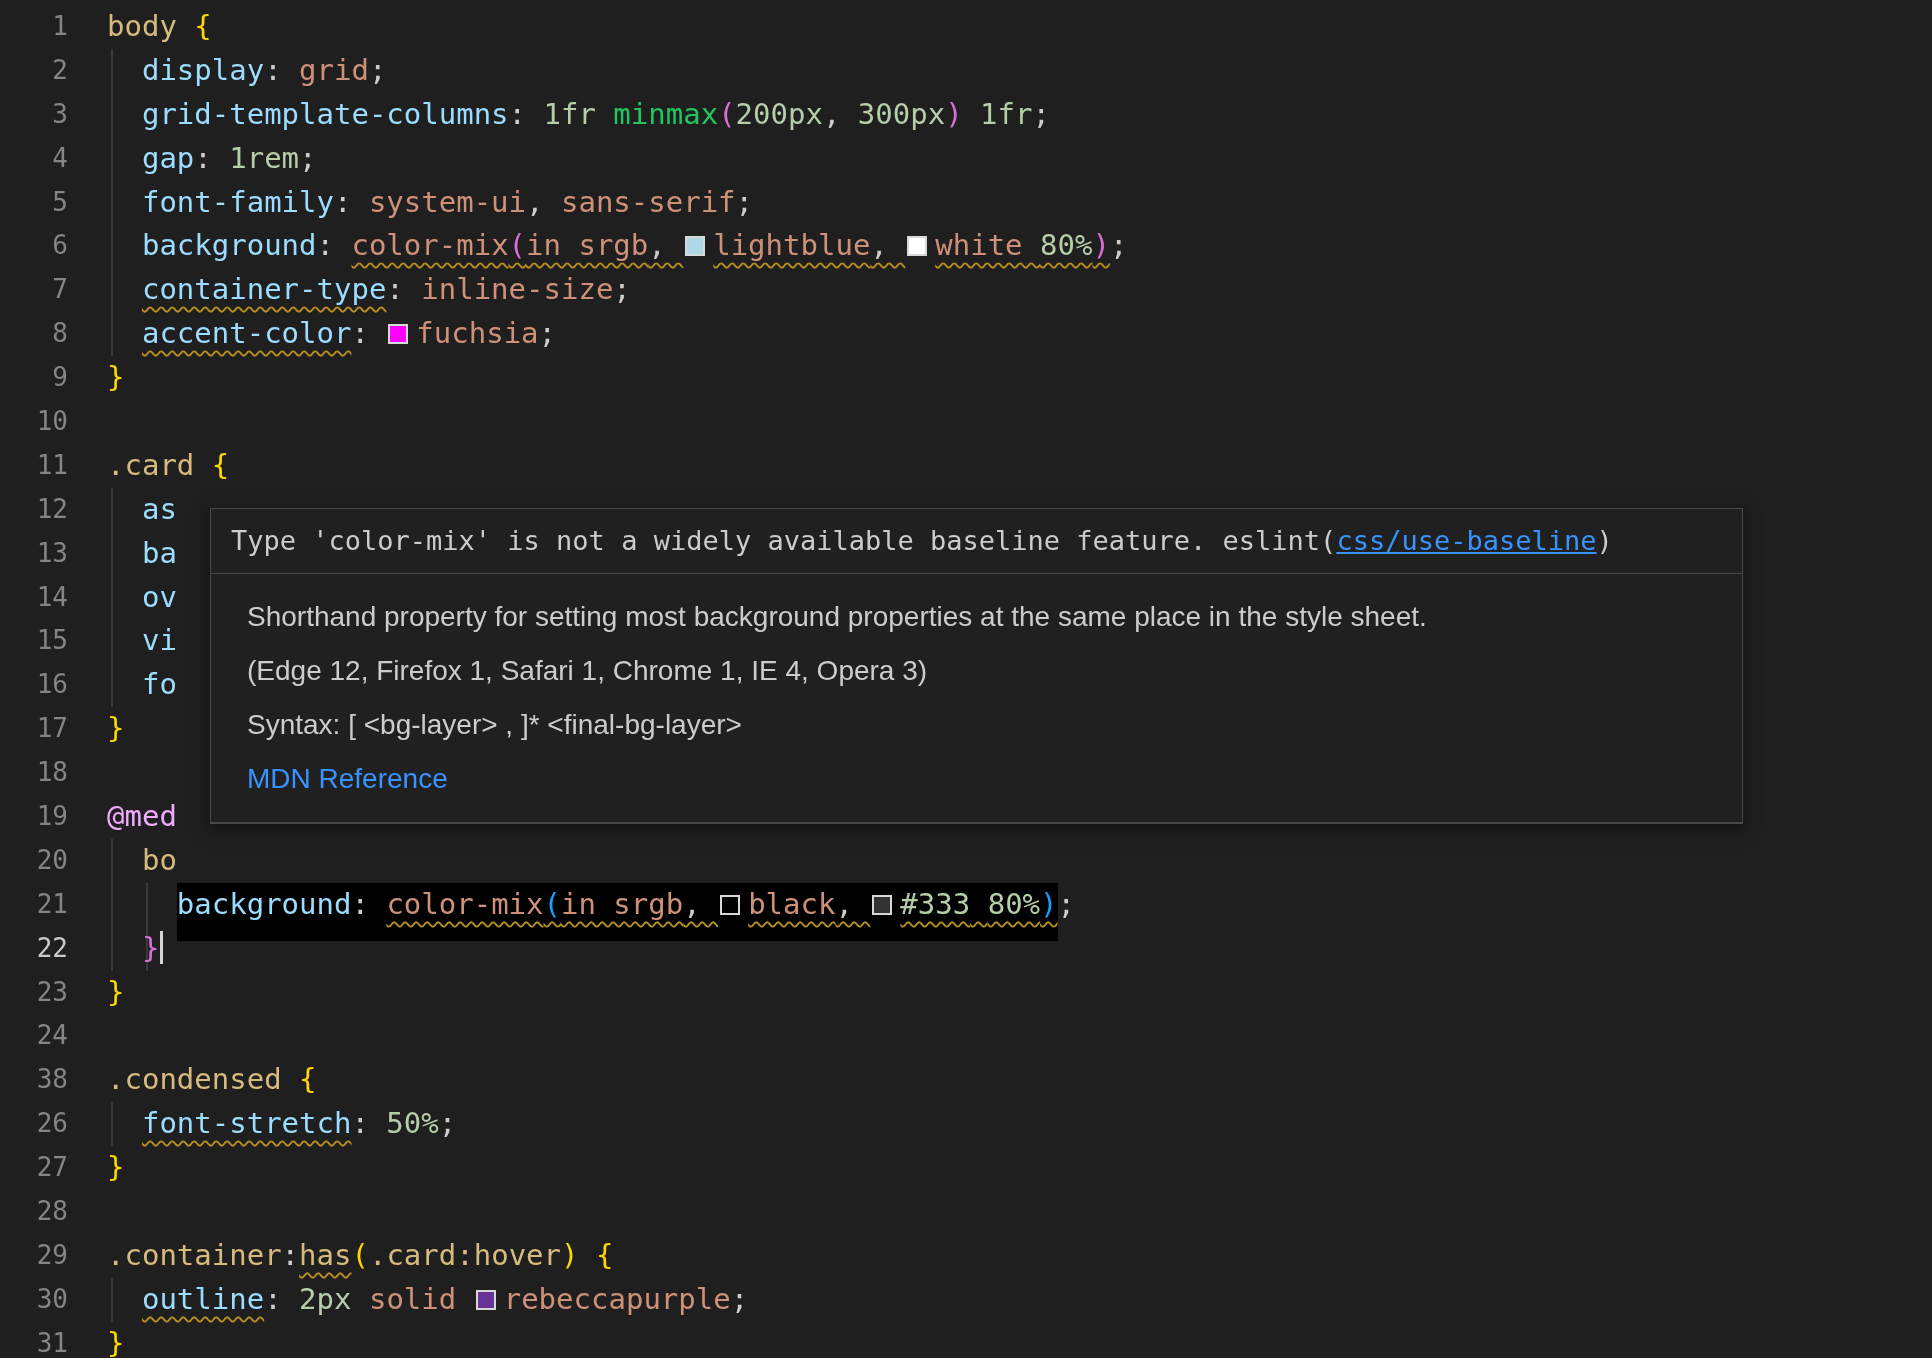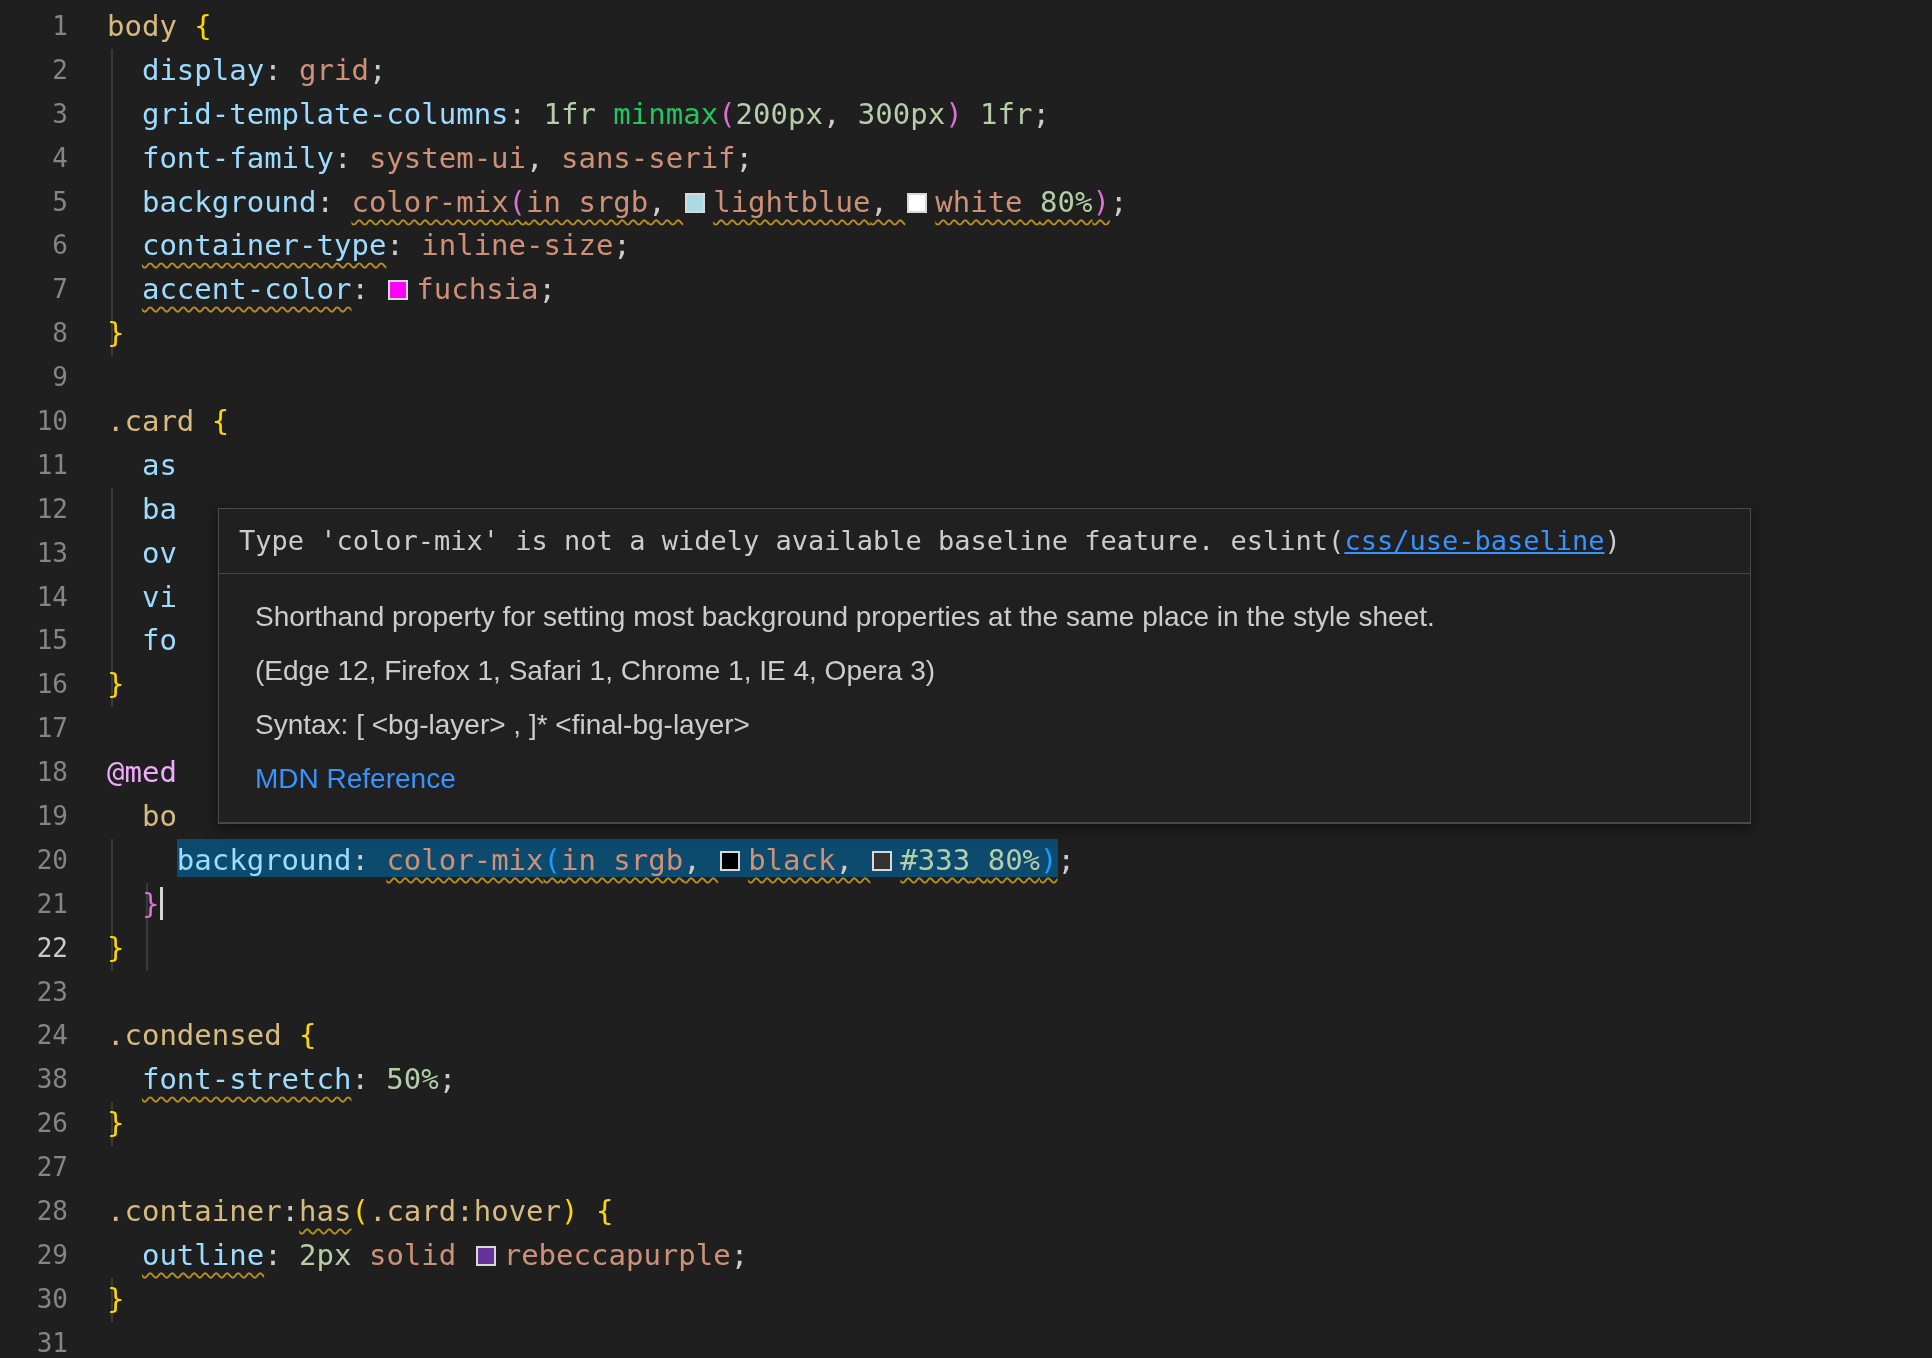--- a/index.html
+++ b/index.html
@@ -85,6 +85,7 @@
       <div class="code-line"><span class="sel">body</span><span class="pun"> </span><span class="b0">{</span></div>
       <div class="code-line"><span>  </span><span class="prop">display</span><span class="pun">: </span><span class="val">grid</span><span class="pun">;</span></div>
       <div class="code-line"><span>  </span><span class="prop">grid-template-columns</span><span class="pun">: </span><span class="num">1fr</span><span class="pun"> </span><span class="fn">minmax</span><span class="b1">(</span><span class="num">200px</span><span class="pun">, </span><span class="num">300px</span><span class="b1">)</span><span class="pun"> </span><span class="num">1fr</span><span class="pun">;</span></div>
+      <div class="code-line"><span>  </span><span class="prop">gap</span><span class="pun">: </span><span class="num">1rem</span><span class="pun">;</span></div>
       <div class="code-line"><span>  </span><span class="prop">font-family</span><span class="pun">: </span><span class="val">system-ui</span><span class="pun">, </span><span class="val">sans-serif</span><span class="pun">;</span></div>
       <div class="code-line"><span>  </span><span class="prop">background</span><span class="pun">: </span><span class="val warn">color-mix</span><span class="b1 warn">(</span><span class="val warn">in srgb</span><span class="pun warn">, </span><span class="swatch" style="background: rgb(173, 216, 230);"></span><span class="val warn">lightblue</span><span class="pun warn">, </span><span class="swatch" style="background: rgb(255, 255, 255);"></span><span class="val warn">white</span><span class="pun warn"> </span><span class="num warn">80%</span><span class="b1 warn">)</span><span class="pun">;</span></div>
       <div class="code-line"><span>  </span><span class="prop warn">container-type</span><span class="pun">: </span><span class="val">inline-size</span><span class="pun">;</span></div>

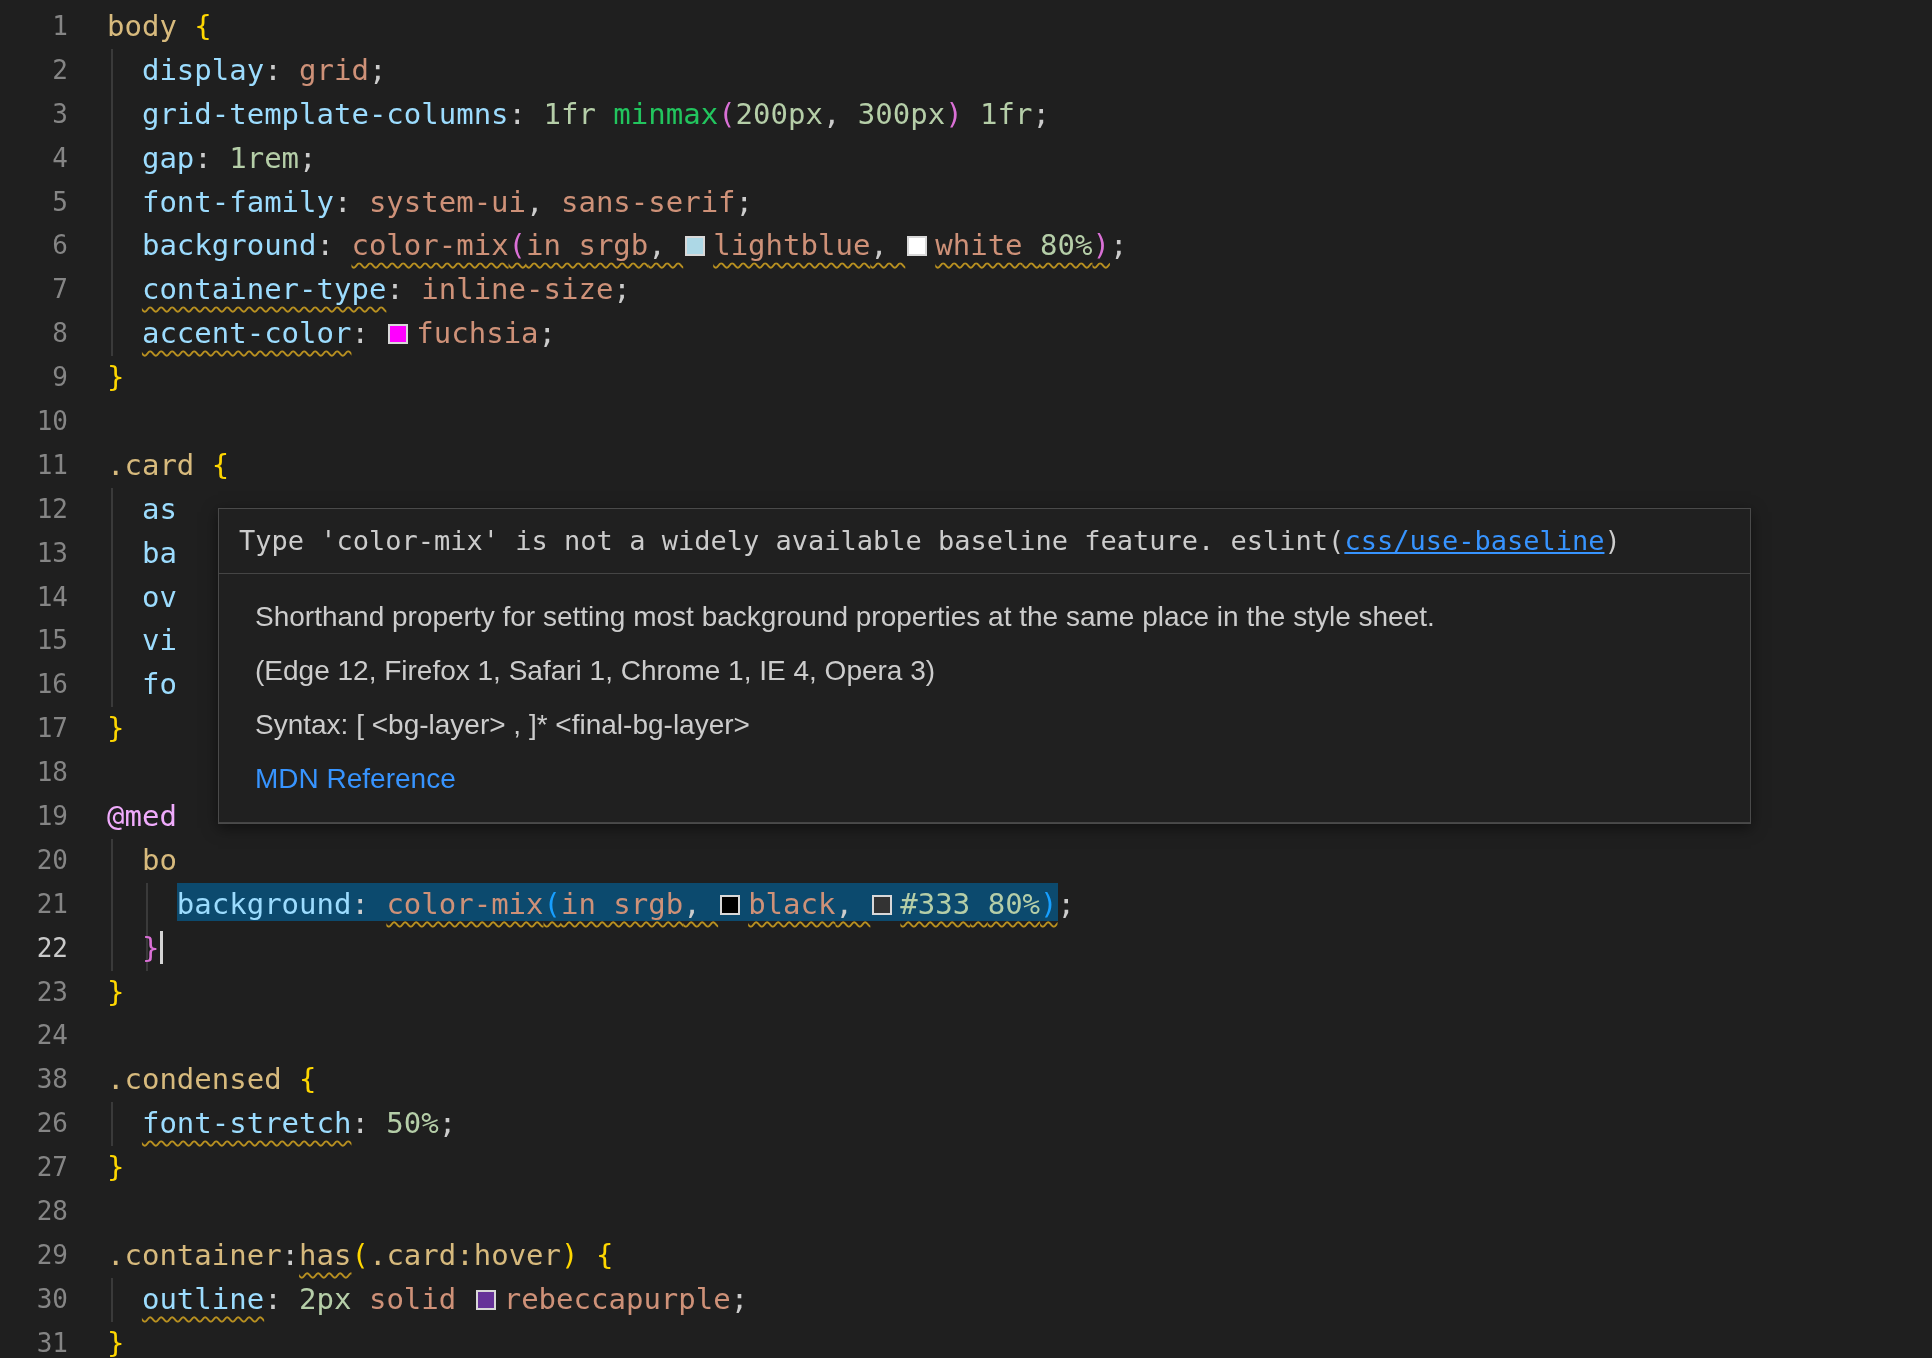--- a/index.html
+++ b/index.html
@@ -25,7 +25,7 @@
   .selwrap{background:#0c4a6e;display:inline-block;height:38px;vertical-align:top}
   .cursor{display:inline-block;width:2.5px;height:33px;background:#d4d4d4;vertical-align:-6px;margin-left:1px}
   .guide{position:absolute;width:1.5px;background:#3a3a3a;z-index:1}
-  .hover-widget{position:absolute;left:218px;top:508px;width:1533px;background:#202020;border:1px solid #4a4a4a;z-index:10;
+  .hover-widget{position:absolute;left:210px;top:508px;width:1533px;background:#202020;border:1px solid #4a4a4a;z-index:10;
     box-shadow:0 4px 14px rgba(0,0,0,.5);font-family:"Liberation Sans",sans-serif;color:#cccccc}
   .hover-diag{padding:14px 20px;font-family:"DejaVu Sans Mono",monospace;font-size:27px;line-height:36px;color:#cccccc}
   .hover-divider{height:1px;background:#454545}

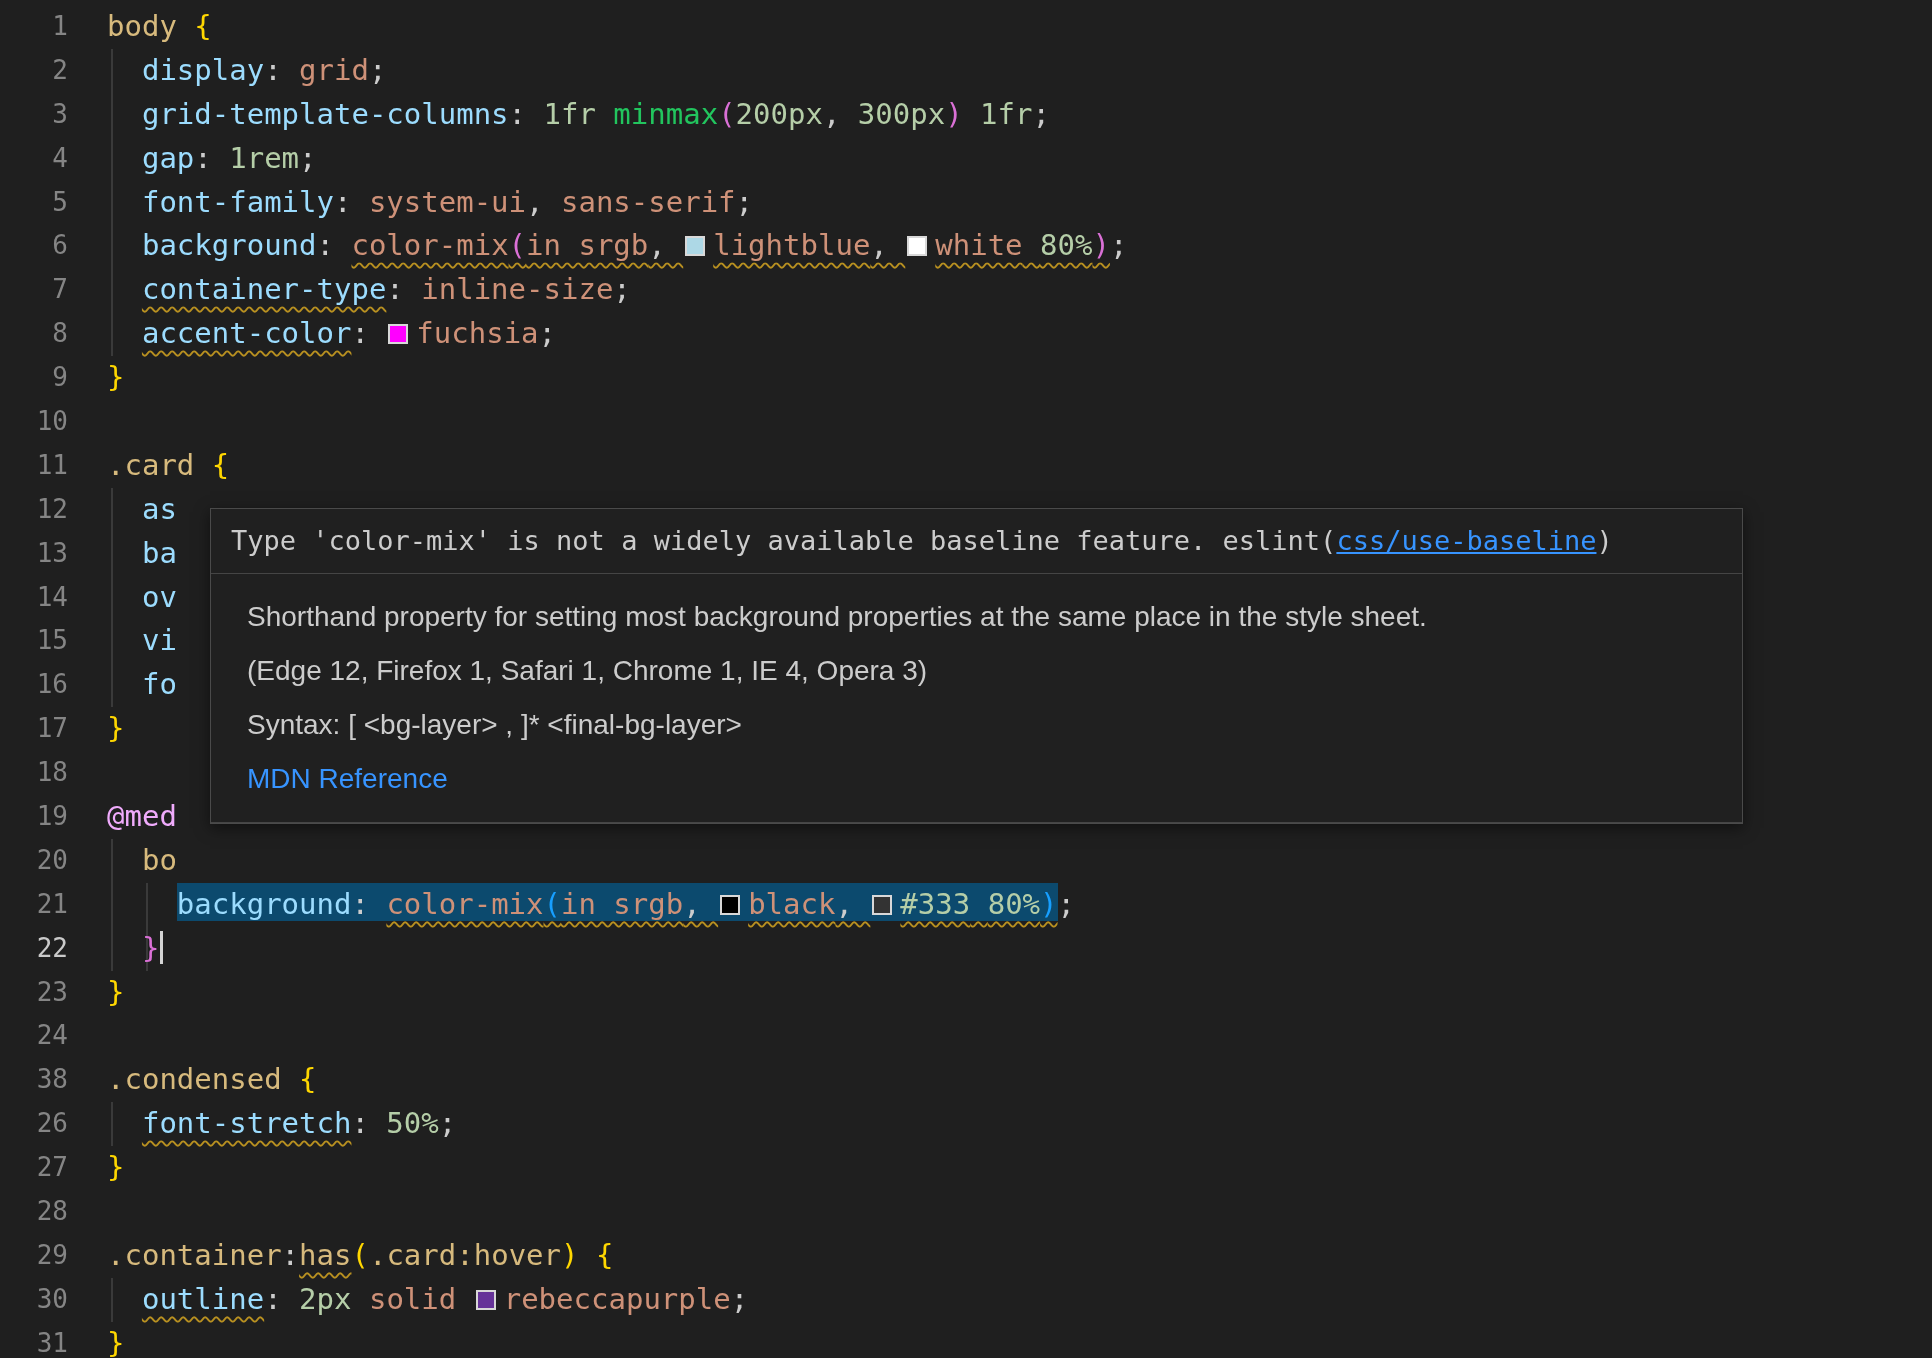--- a/index.html
+++ b/index.html
@@ -22,7 +22,7 @@
   .b2{color:#179fff}
   .warn{text-decoration-line:underline;text-decoration-style:wavy;text-decoration-color:#b89020;text-decoration-thickness:1.6px;text-underline-offset:7px}
   .swatch{display:inline-block;width:20px;height:20px;border:2px solid #d8d8d8;margin:0 8px 0 2px;vertical-align:-1px}
-  .selwrap{background:#0c4a6e;display:inline-block;height:38px;vertical-align:top}
+  .selwrap{background:#000000;display:inline-block;height:58px;vertical-align:top}
   .cursor{display:inline-block;width:2.5px;height:33px;background:#d4d4d4;vertical-align:-6px;margin-left:1px}
   .guide{position:absolute;width:1.5px;background:#3a3a3a;z-index:1}
   .hover-widget{position:absolute;left:210px;top:508px;width:1533px;background:#202020;border:1px solid #4a4a4a;z-index:10;

